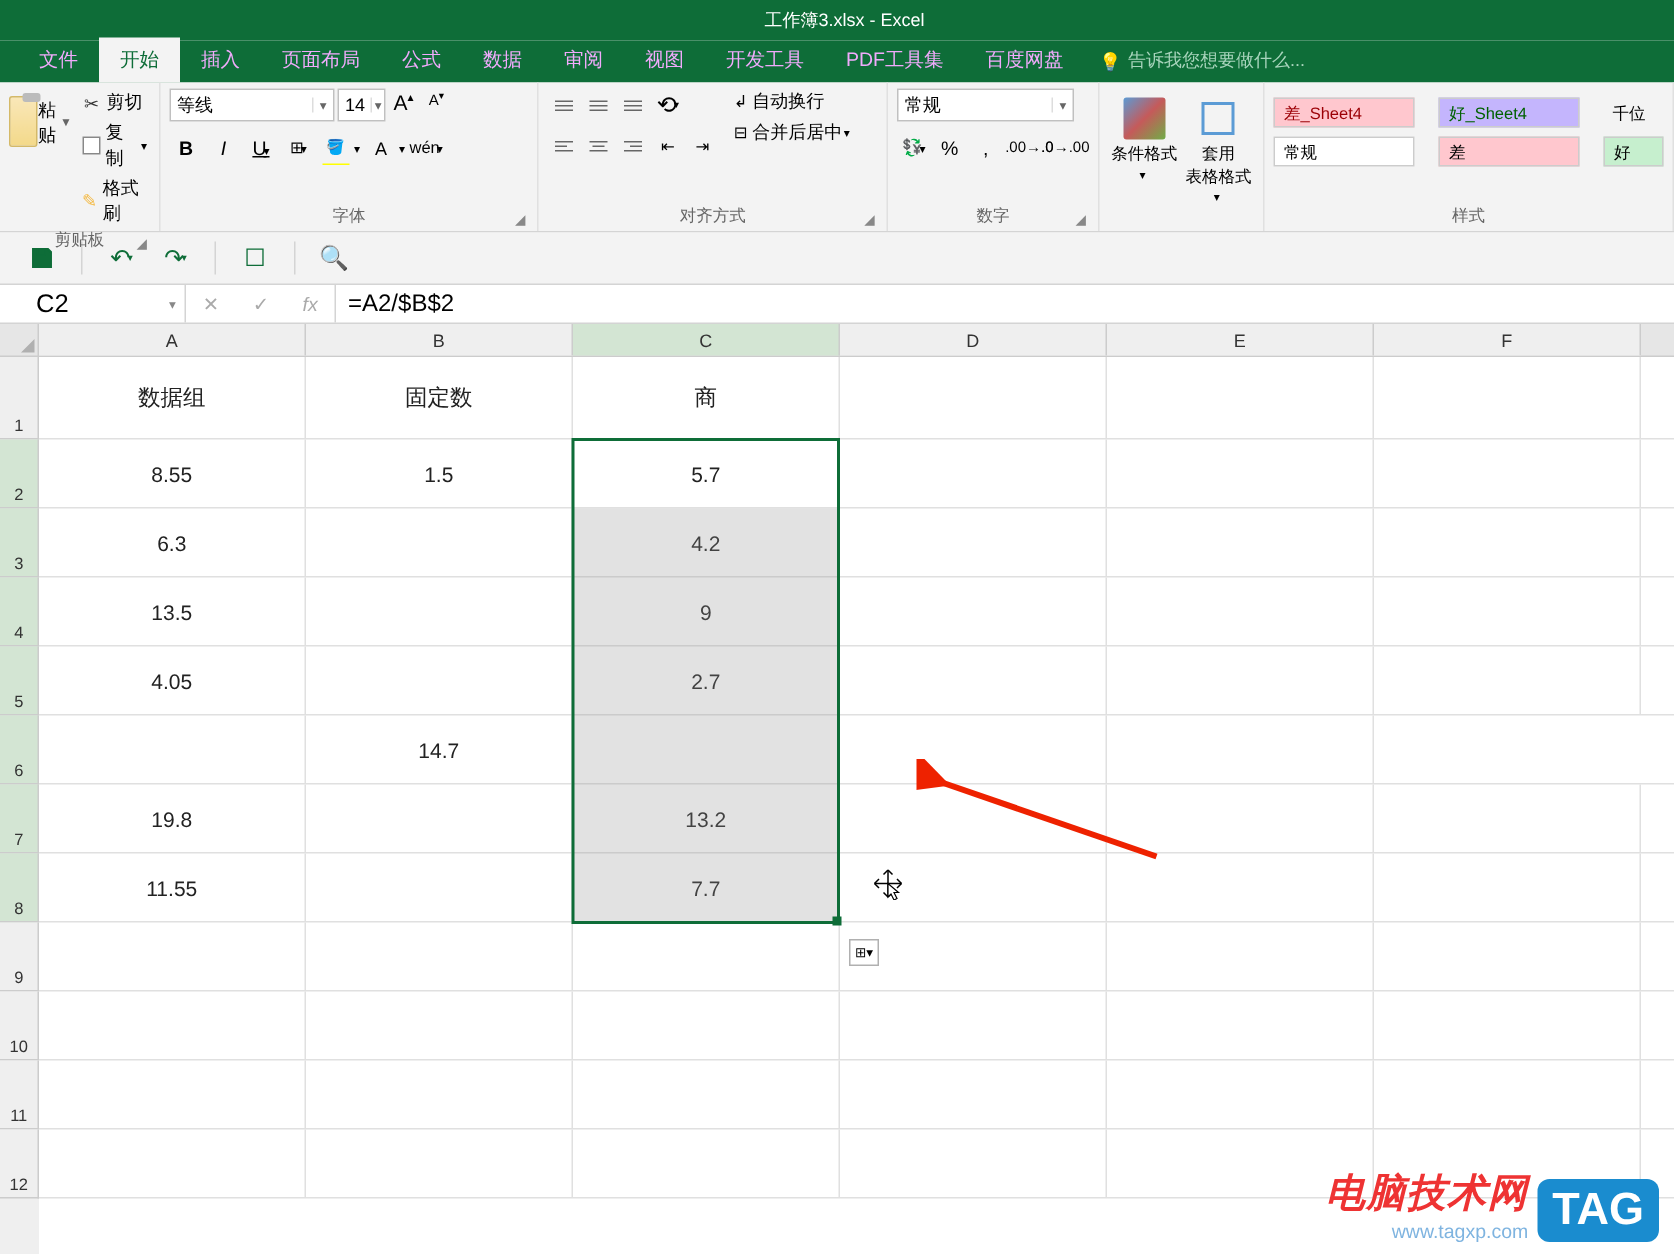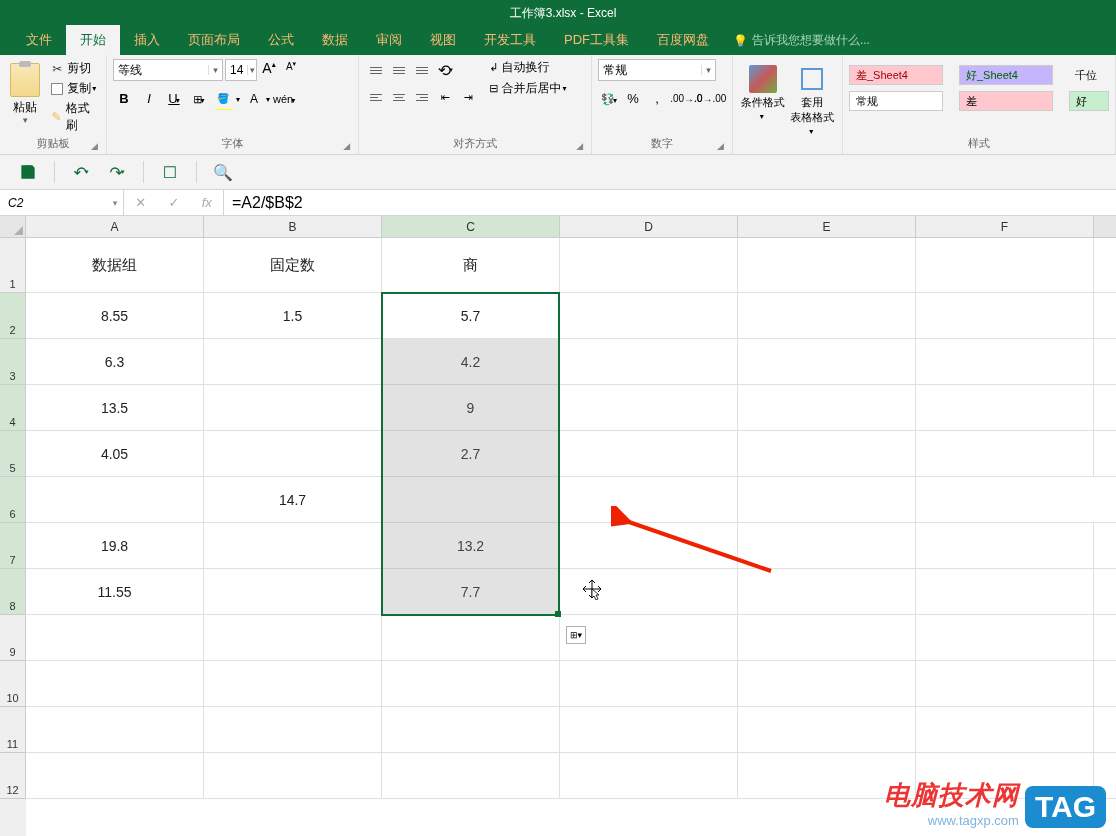--- a/index.html
+++ b/index.html
@@ -12,7 +12,7 @@
 
 
 .tabs { height:28px; background:#0e6d38; display:flex; align-items:flex-end; padding-left:12px; }
-.tab { color:#fdba74; font-size:13px; padding:6px 14px 6px 14px; cursor:pointer; }
+.tab { color:#f0abfc; font-size:13px; padding:6px 14px 6px 14px; cursor:pointer; }
 .tab.active { background:#f3f3f3; color:#0e6d38; }
 .tell-me { color:#a8d4bc; font-size:12px; margin-left:10px; display:flex; align-items:center; gap:4px; padding:6px 0; }
 .tell-me .bulb { color:#a8d4bc; }

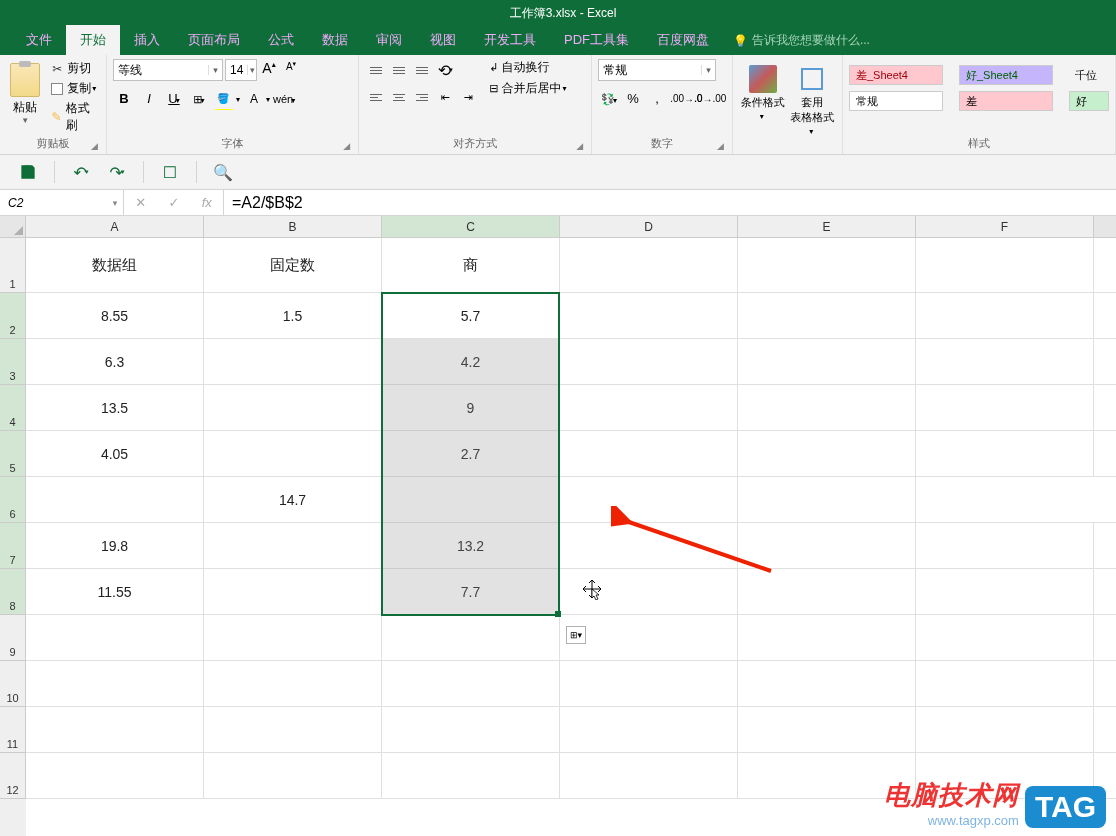--- a/index.html
+++ b/index.html
@@ -26,7 +26,7 @@
 
 
 .clip { width:110px; }
-.paste-btn { display:flex; flex-direction:column; align-items:center; width:42px; padding-top:4px; }
+.paste-btn { display:flex; align-items:center; width:42px; padding-top:4px; }
 .clip-icon { width:30px; height:34px; background:linear-gradient(#f9e7b8,#f3d98a); border:1px solid #d4b968; border-radius:2px; position:relative;}
 .clip-icon:before { content:""; position:absolute; top:-3px; left:8px; width:12px; height:6px; background:#bbb; border-radius:2px;}
 .paste-lbl { font-size:12px; margin-top:2px; }

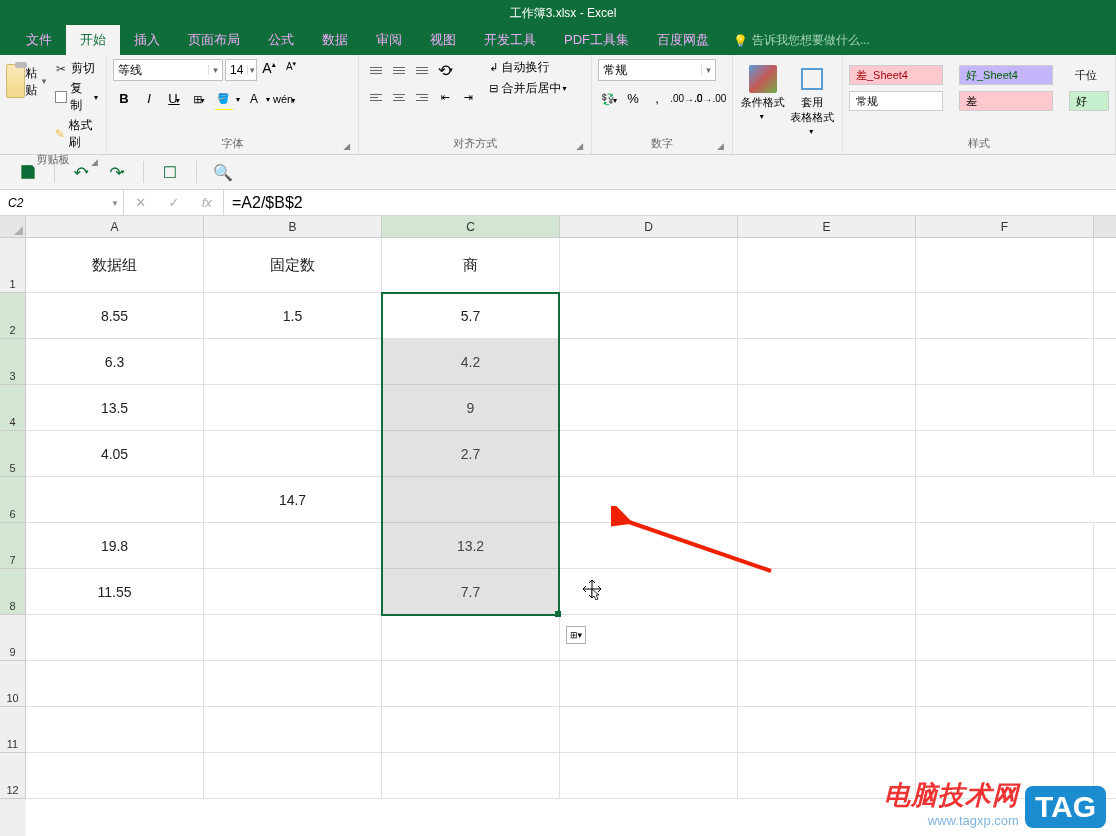--- a/index.html
+++ b/index.html
@@ -98,7 +98,7 @@
 
 .fbar{ height:26px; border-bottom:1px solid #d4d4d4; display:flex; align-items:stretch;}
 .namebox{ width:124px; border-right:1px solid #d4d4d4; display:flex; align-items:center;}
-.namebox .nbt{ flex:1; padding:0 8px; font-size:12px;font-style:italic;}
+.namebox .nbt{ flex:1; padding:0 24px; font-size:17px;}
 .namebox .nba{ width:16px;text-align:center;font-size:9px;color:#888;}
 .fbtns{ width:100px;display:flex;align-items:center;justify-content:space-around;border-right:1px solid #d4d4d4;}
 .fbtns span{ font-size:13px;color:#aaa;}

